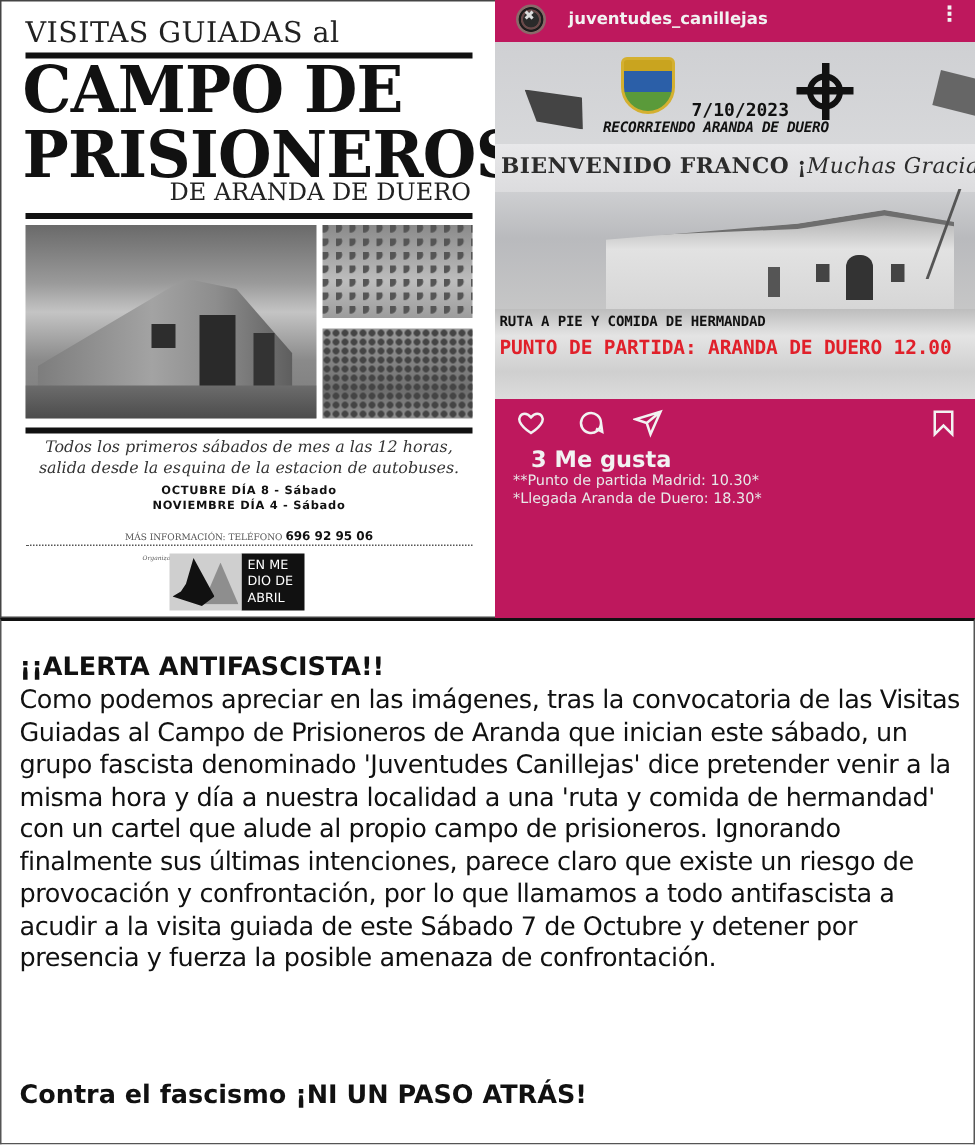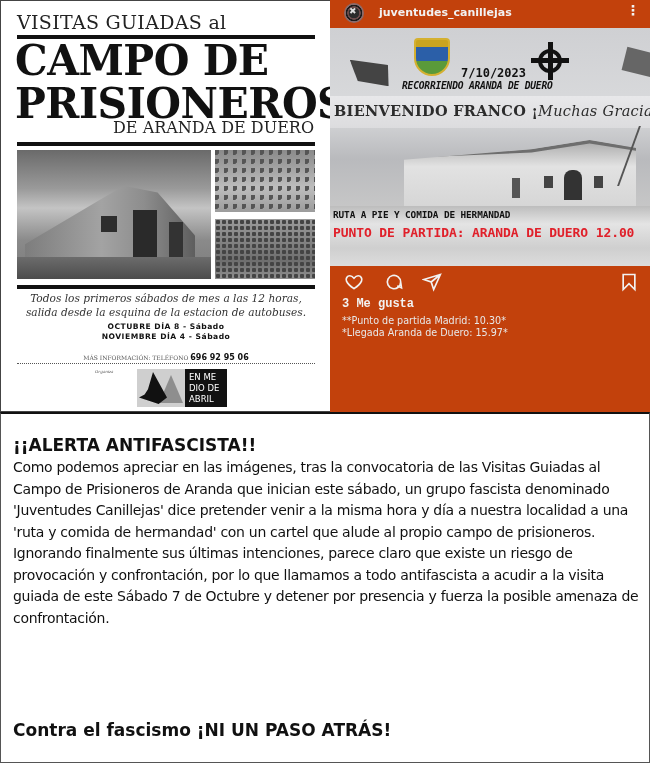--- a/index.html
+++ b/index.html
@@ -103,7 +103,7 @@
 
     
     .insta {
-      position: absolute; left: 330px; top: 0; width: 320px; height: 412px; background: #c2410c;
+      position: absolute; left: 330px; top: 0; width: 320px; height: 412px; background: #be185d;
     }
     .insta-header { position: absolute; left: 0; top: 0; width: 320px; height: 27px; }
     .insta-avatar {

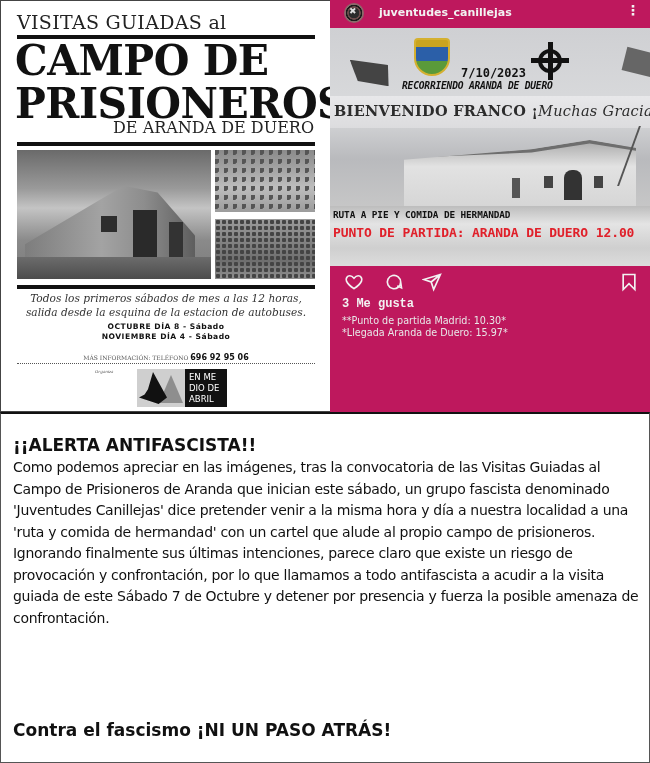--- a/index.html
+++ b/index.html
@@ -196,7 +196,7 @@
     .act { position: absolute; top: 6px; width: 20px; height: 20px; color: #f2f2f2; }
     .act svg { width: 20px; height: 20px; display: block; }
     .insta-likes {
-      position: absolute; left: 12px; top: 297px; font-size: 12px; font-weight: bold; color: #f2f2f2; font-family: Liberation Mono, monospace;
+      position: absolute; left: 24px; top: 297px; font-size: 15px; font-weight: bold; color: #f2f2f2;
     }
     .insta-caption {
       position: absolute; left: 12px; top: 309px; width: 300px;

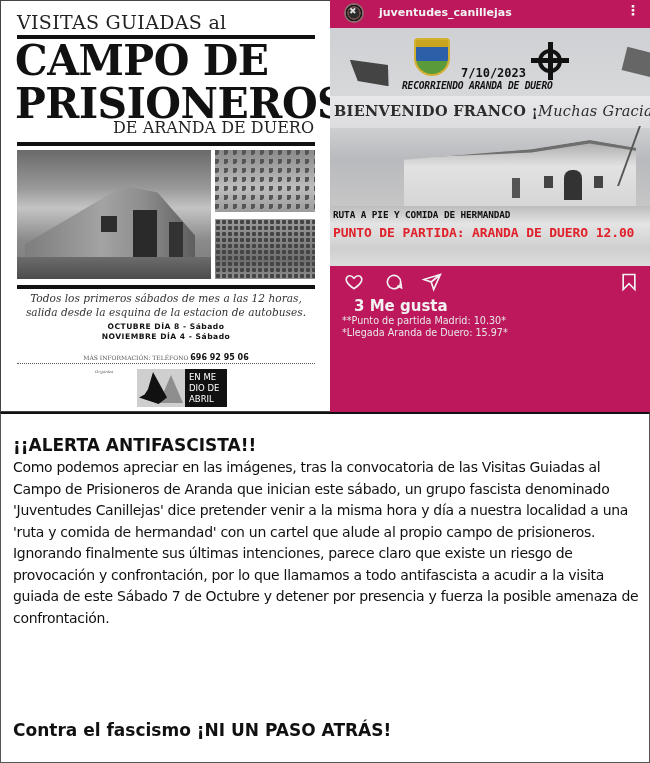--- a/index.html
+++ b/index.html
@@ -337,7 +337,7 @@
   <div class="insta-likes">3 Me gusta</div>
   <div class="insta-caption">
     <div class="p2">**Punto de partida Madrid: 10.30*</div>
-    <div>*Llegada Aranda de Duero: 15.97*</div>
+    <div>*Llegada Aranda de Duero: 18.30*</div>
   </div>
 </div>
 

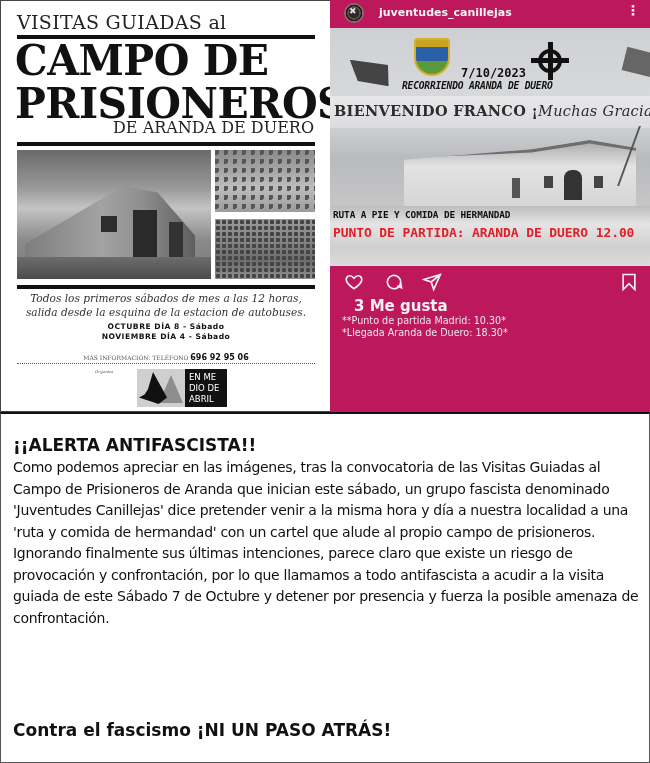--- a/index.html
+++ b/index.html
@@ -83,7 +83,7 @@
       position: absolute; left: 94px; top: 368px; font-family: "DejaVu Serif", serif; font-style: italic; font-size: 4px; color: #555;
     }
     .poster .logo {
-      position: absolute; left: 136px; top: 368px; width: 90px; height: 38px; display: flex;
+      position: absolute; left: 112px; top: 368px; width: 90px; height: 38px; display: flex;
     }
     .logo .mark {
       width: 48px; height: 38px; position: relative; background: #cfcfcf;

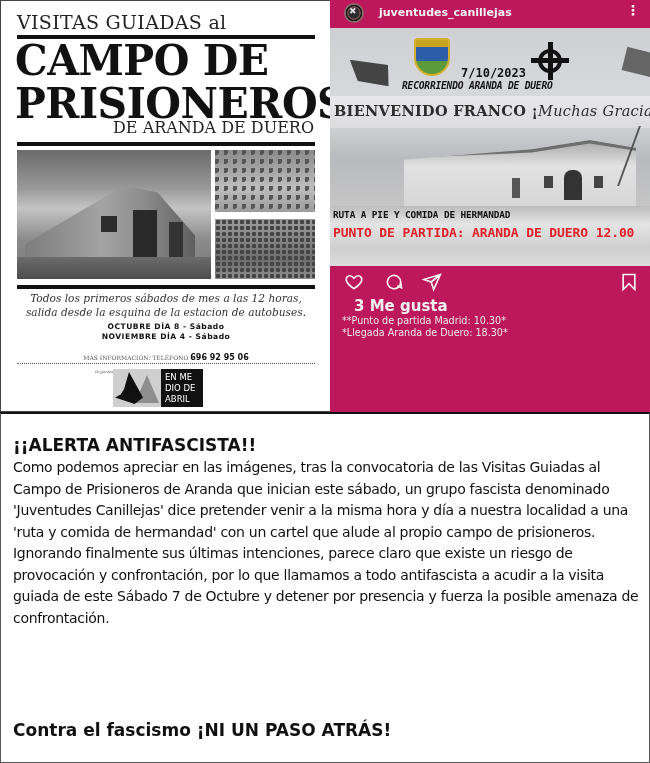--- a/index.html
+++ b/index.html
@@ -216,7 +216,7 @@
     }
     .alert-body {
       position: absolute; left: 12px; top: 43px; width: 636px;
-      font-family: "DejaVu Sans", sans-serif; font-size: 14px; line-height: 21.5px; color: #111;
+      font-family: "DejaVu Sans", sans-serif; font-size: 17px; line-height: 21.5px; color: #111;
       letter-spacing: -0.3px;
     }
     .alert-slogan {

